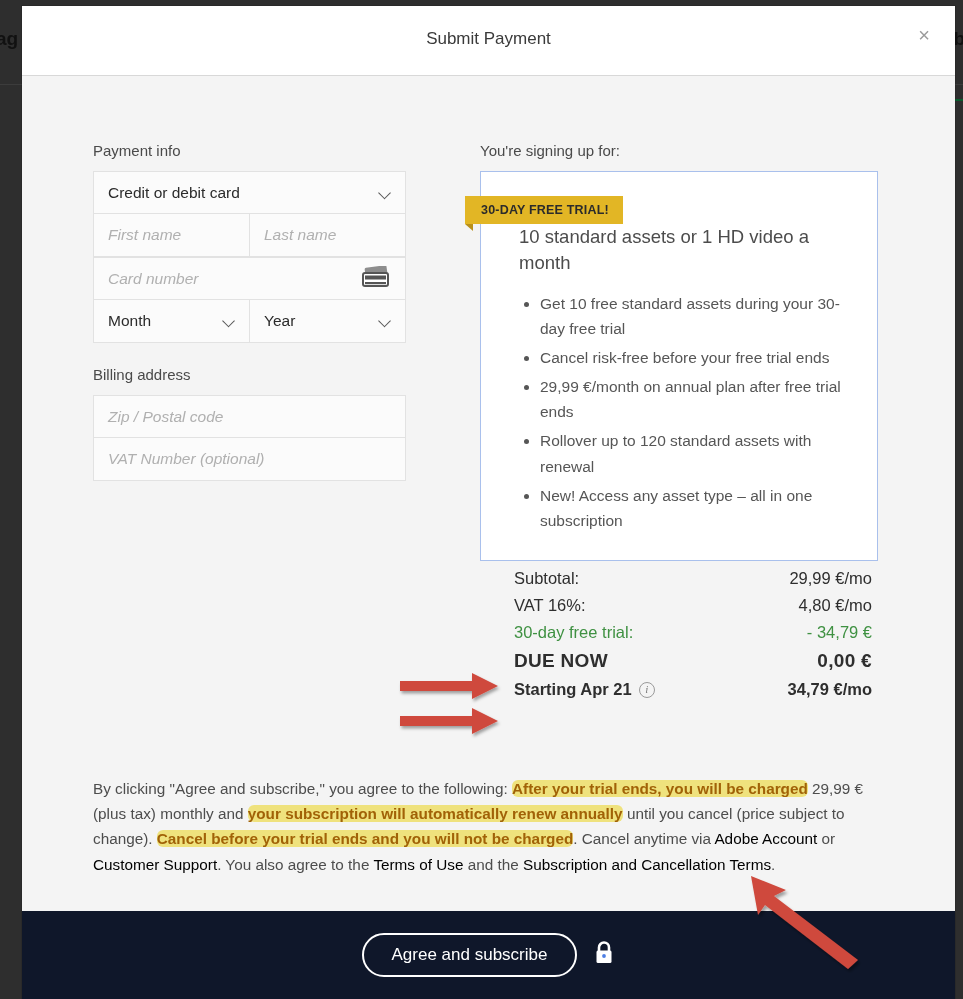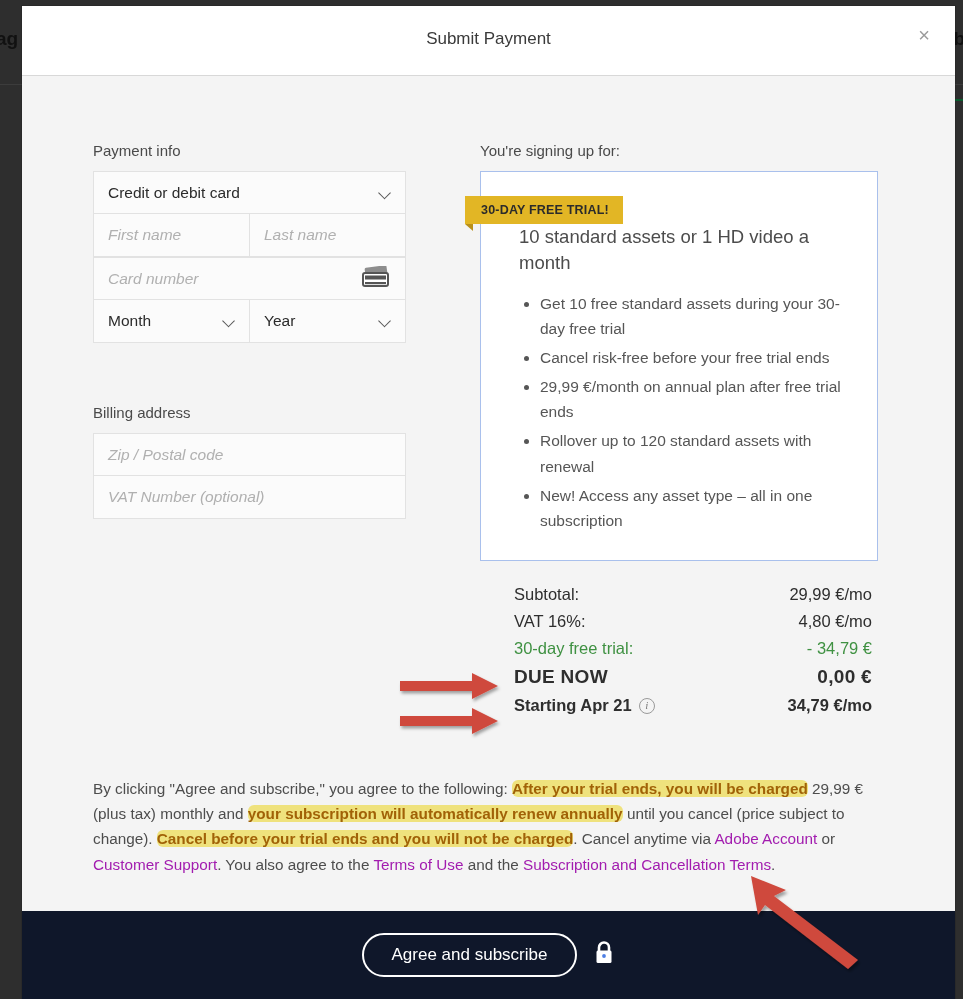--- a/index.html
+++ b/index.html
@@ -102,7 +102,7 @@
   .card-icon {
     position:absolute; right:14px; top:50%; transform:translateY(-50%);
   }
-  .billing-block { margin-top:61px; }
+  .billing-block { margin-top:23px; }
   .billing-block .field:first-of-type { border-top:1px solid #e2e2e2; }
 
   

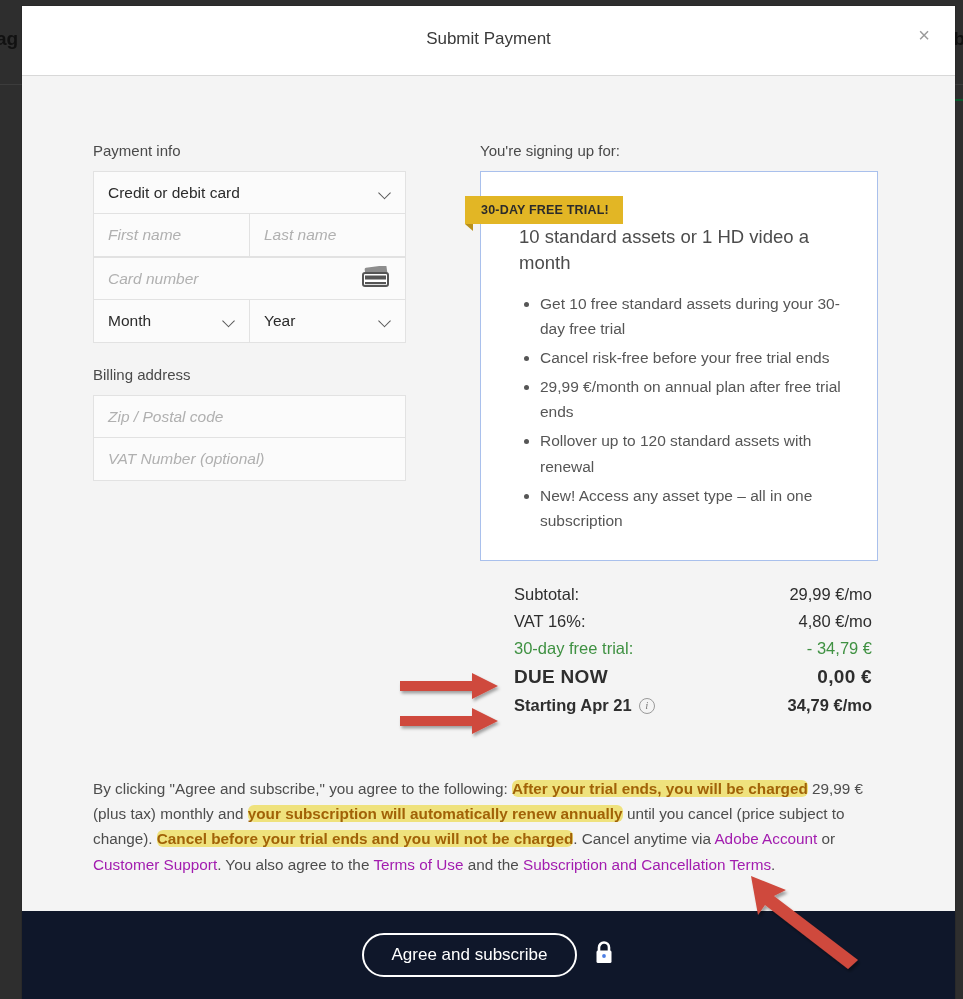--- a/index.html
+++ b/index.html
@@ -145,7 +145,7 @@
   }
 
   
-  .totals { margin-top:20px; padding:0 6px 0 34px; }
+  .totals { margin-top:4px; padding:0 6px 0 34px; }
   .trow {
     display:flex; justify-content:space-between; align-items:center;
     font-size:16.5px; color:#2e2e2e;

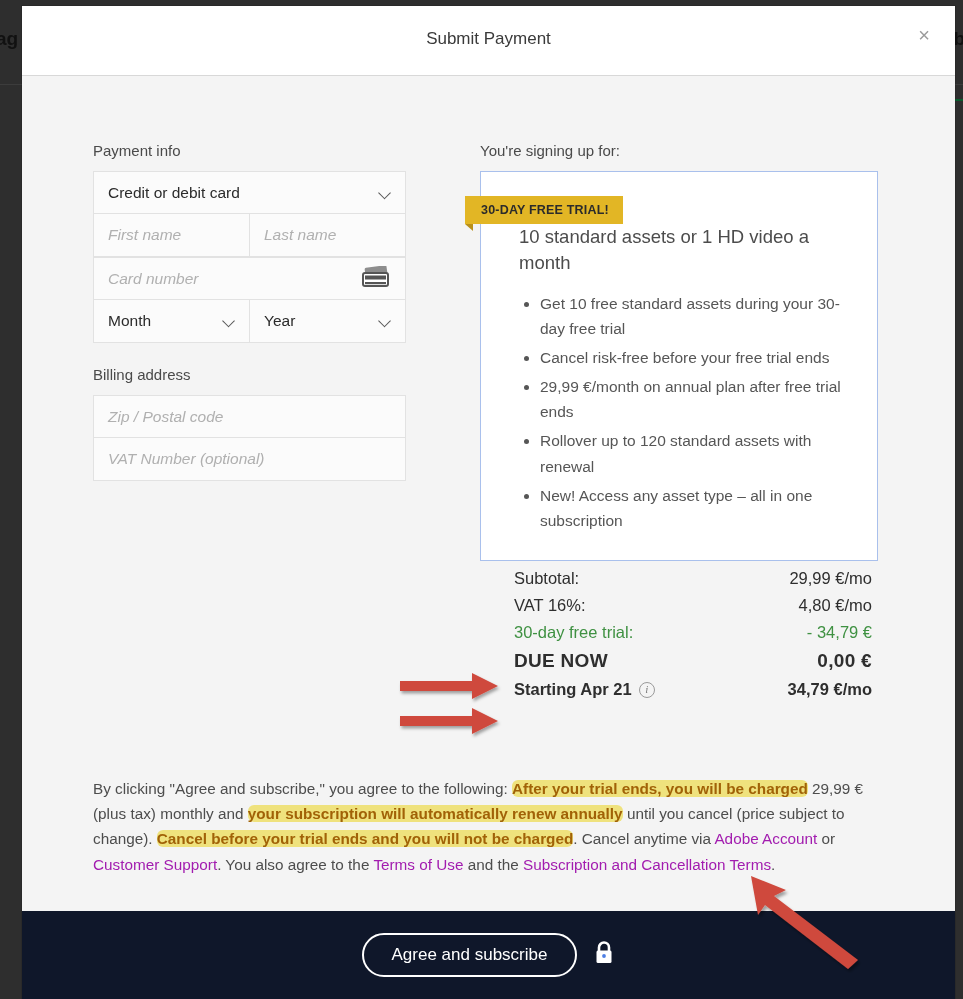--- a/index.html
+++ b/index.html
@@ -169,7 +169,7 @@
     position:absolute; left:71px; top:700px; width:800px;
     font-size:15.3px; line-height:1.65; color:#4d4d4d;
   }
-  .legal a { color:#a21caf; text-decoration:none; }
+  .legal a { color:#000000; text-decoration:none; }
   .hl {
     background:#efe27d;
     font-weight:700;

